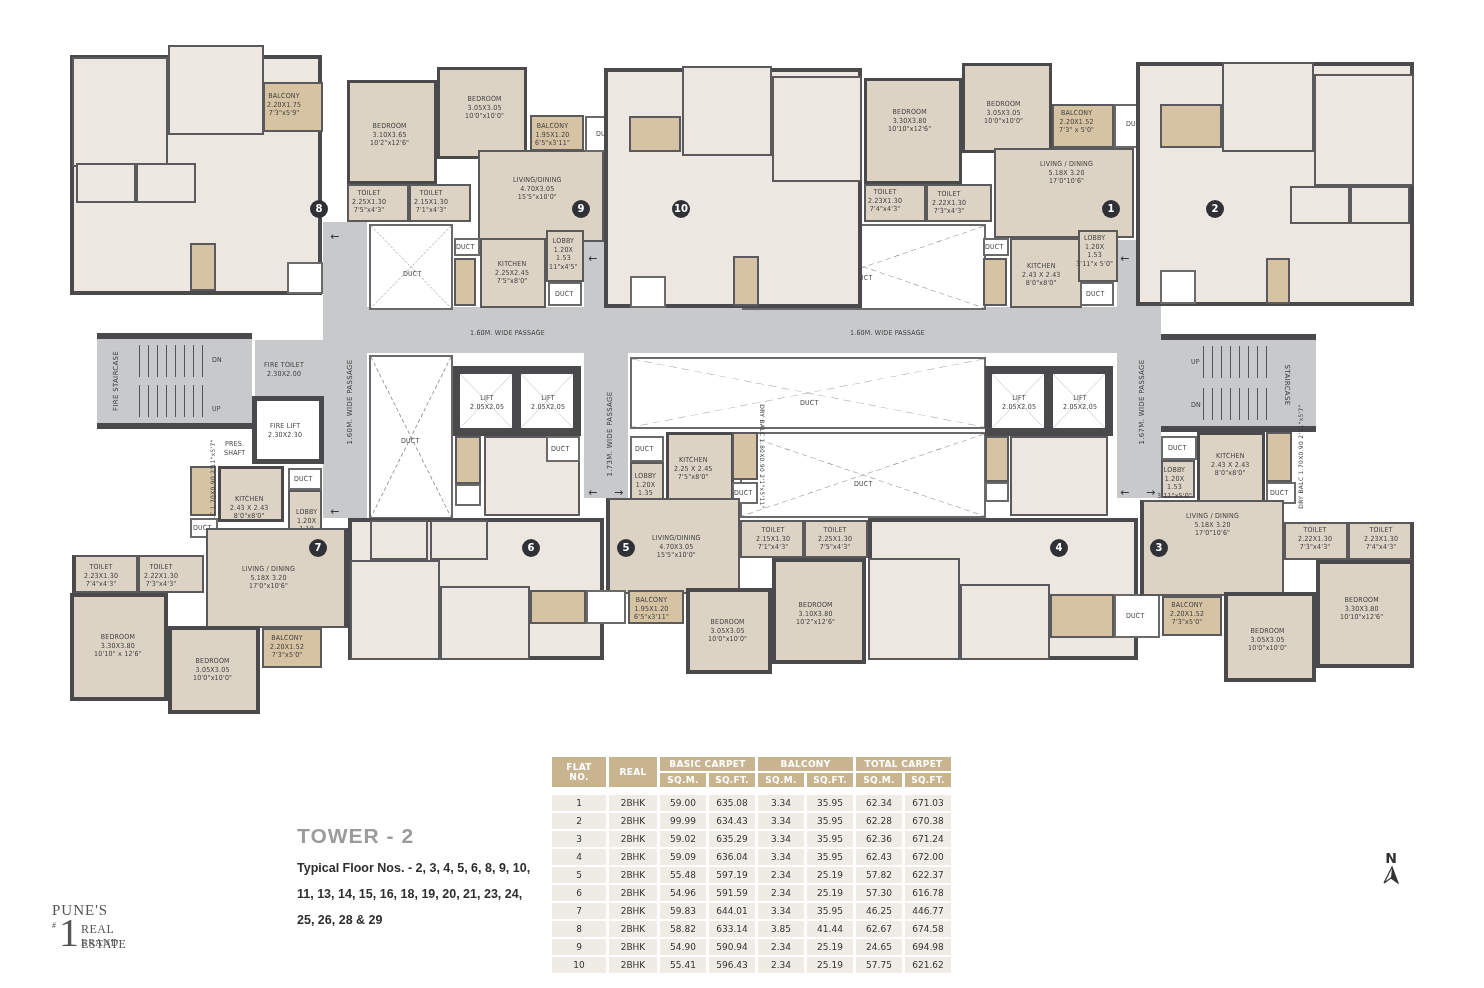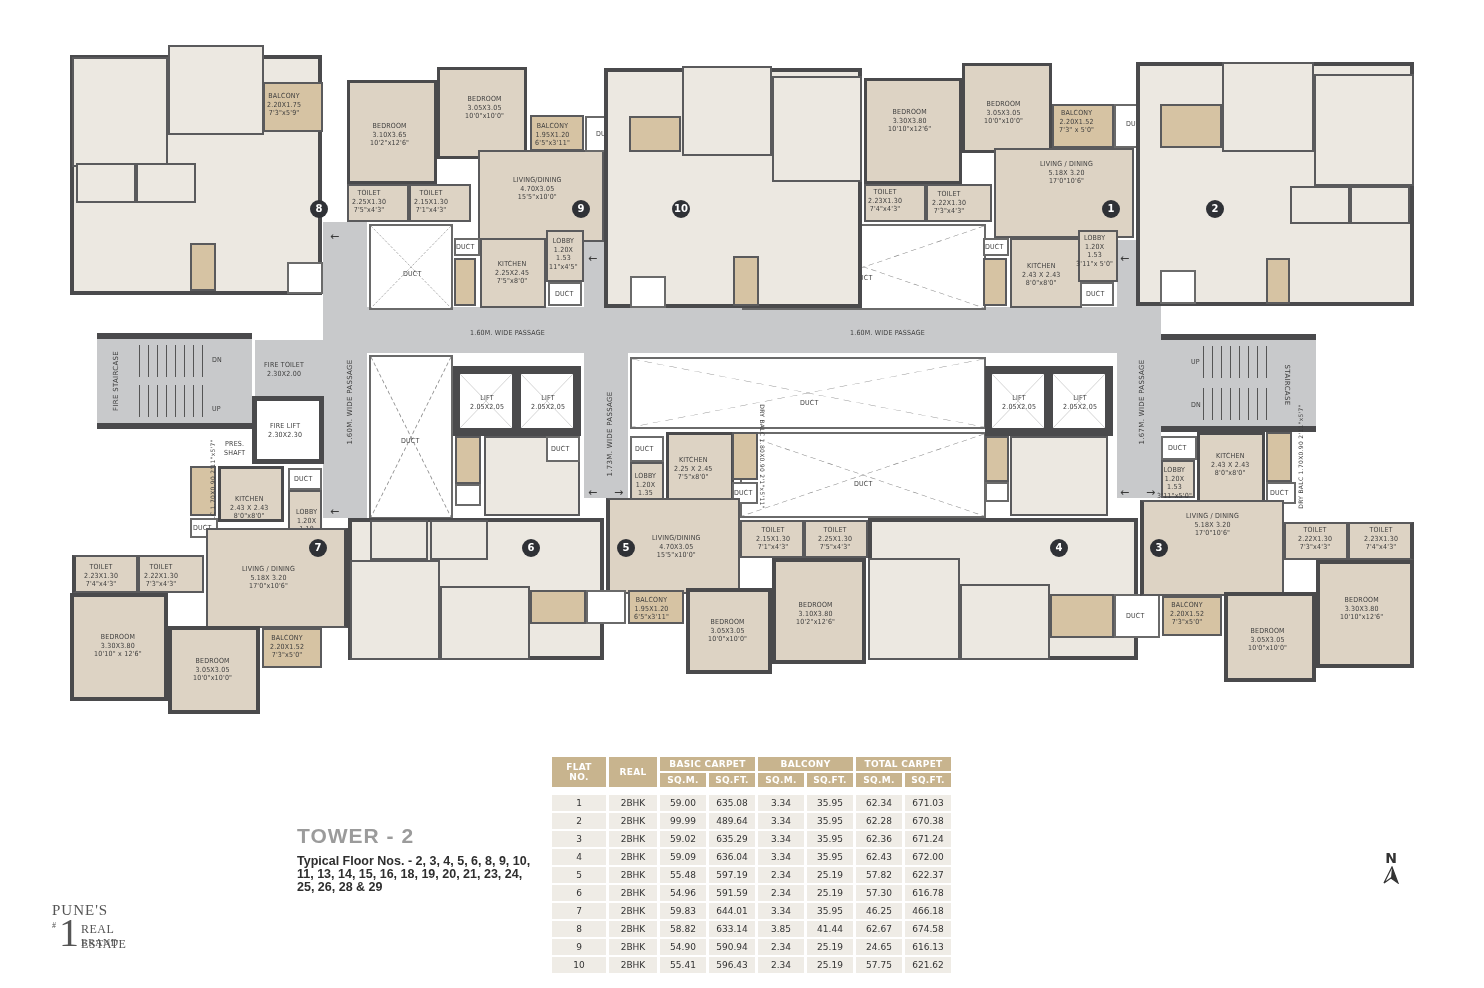--- a/index.html
+++ b/index.html
@@ -491,7 +491,7 @@
       <td>2</td>
         <td>2BHK</td>
         <td>99.99</td>
-        <td>489.64</td>
+        <td>634.43</td>
         <td>3.34</td>
         <td>35.95</td>
         <td>62.28</td>

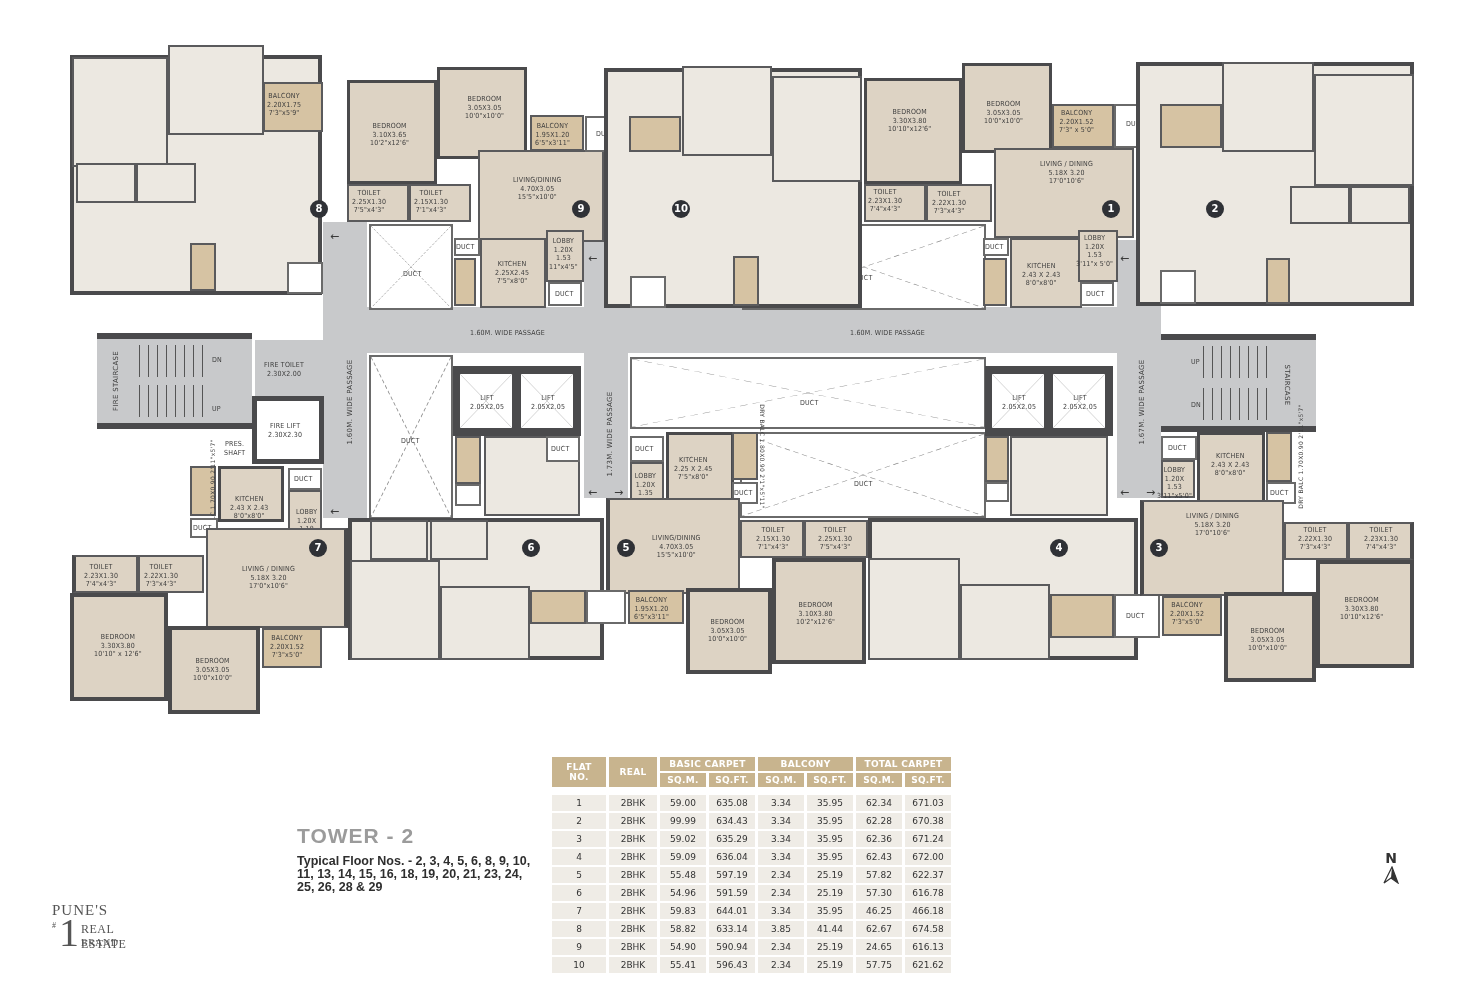--- a/index.html
+++ b/index.html
@@ -22,7 +22,7 @@
   table.area th{background:#c8b48e;color:#fff;font-weight:bold;padding:2px 4px;text-align:center;letter-spacing:0.3px;}
   table.area td{background:#efece6;text-align:center;padding:2px 4px;height:12px;color:#333;}
   .tower-title{position:absolute;left:297px;top:824px;font-size:21px;font-weight:bold;color:#9b9b9b;letter-spacing:1px;font-family:"Liberation Sans",sans-serif;}
-  .floors{position:absolute;left:297px;top:855px;width:240px;font-size:12.5px;font-weight:bold;color:#2e2e2e;line-height:13px;font-family:"Liberation Sans",sans-serif;}
+  .floors{position:absolute;left:297px;top:855px;width:240px;font-size:12.5px;font-weight:bold;color:#2e2e2e;line-height:26px;font-family:"Liberation Sans",sans-serif;}
   .brand{position:absolute;left:52px;top:902px;font-family:"Liberation Serif",serif;color:#555;}
 </style>
 </head>

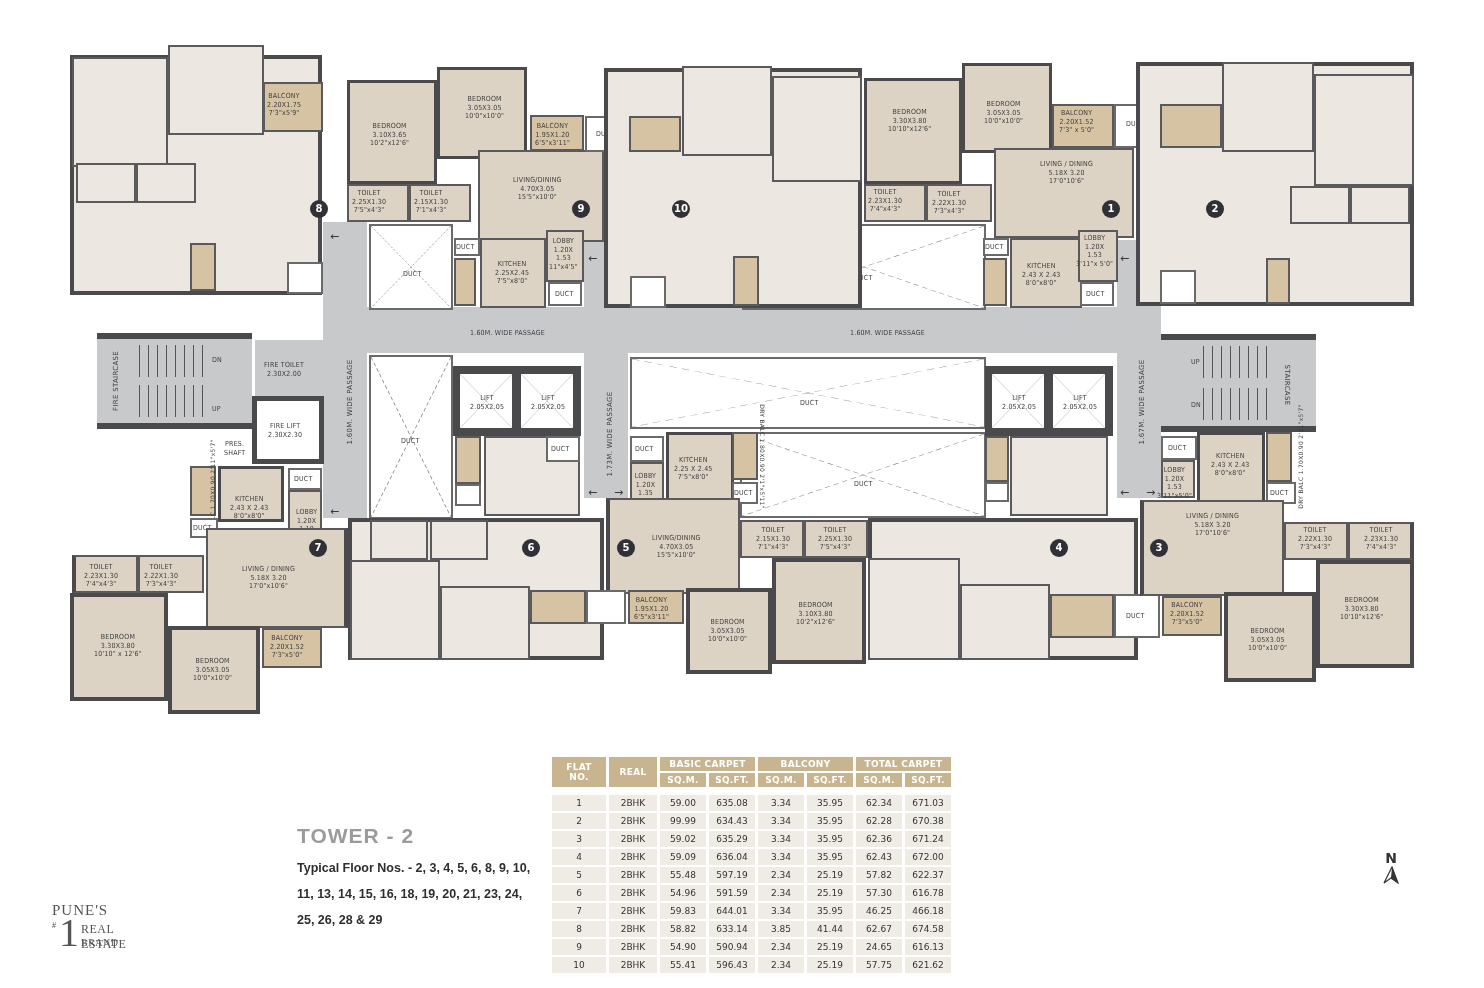--- a/index.html
+++ b/index.html
@@ -545,7 +545,7 @@
         <td>3.34</td>
         <td>35.95</td>
         <td>46.25</td>
-        <td>466.18</td>
+        <td>446.77</td>
     </tr>
     <tr>
       <td>8</td>

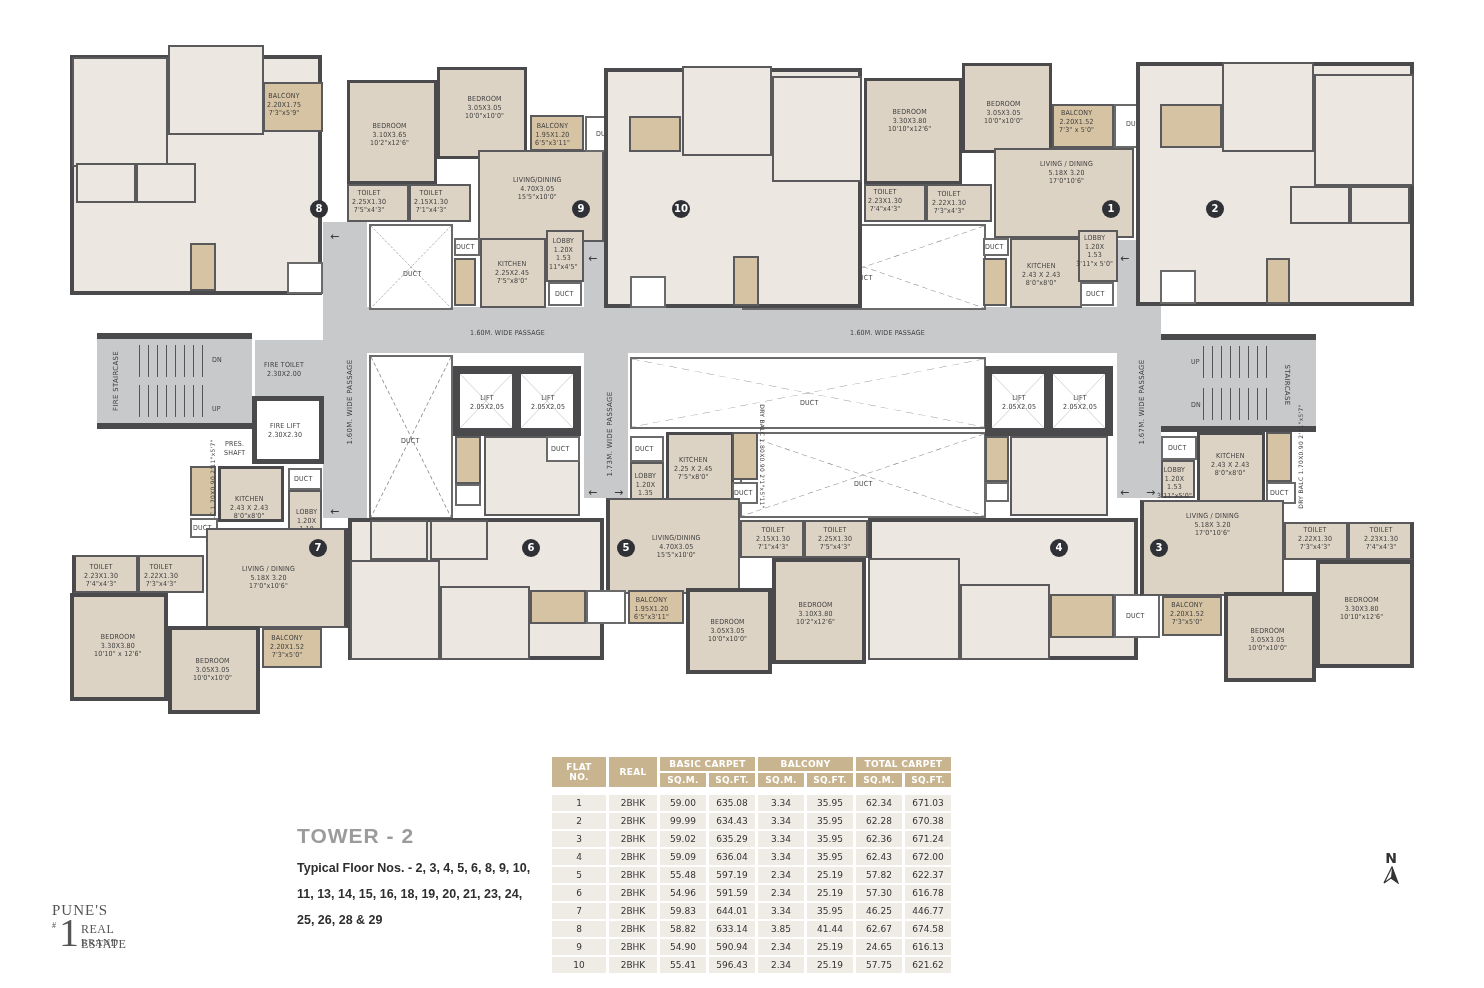--- a/index.html
+++ b/index.html
@@ -565,7 +565,7 @@
         <td>2.34</td>
         <td>25.19</td>
         <td>24.65</td>
-        <td>616.13</td>
+        <td>694.98</td>
     </tr>
     <tr>
       <td>10</td>

